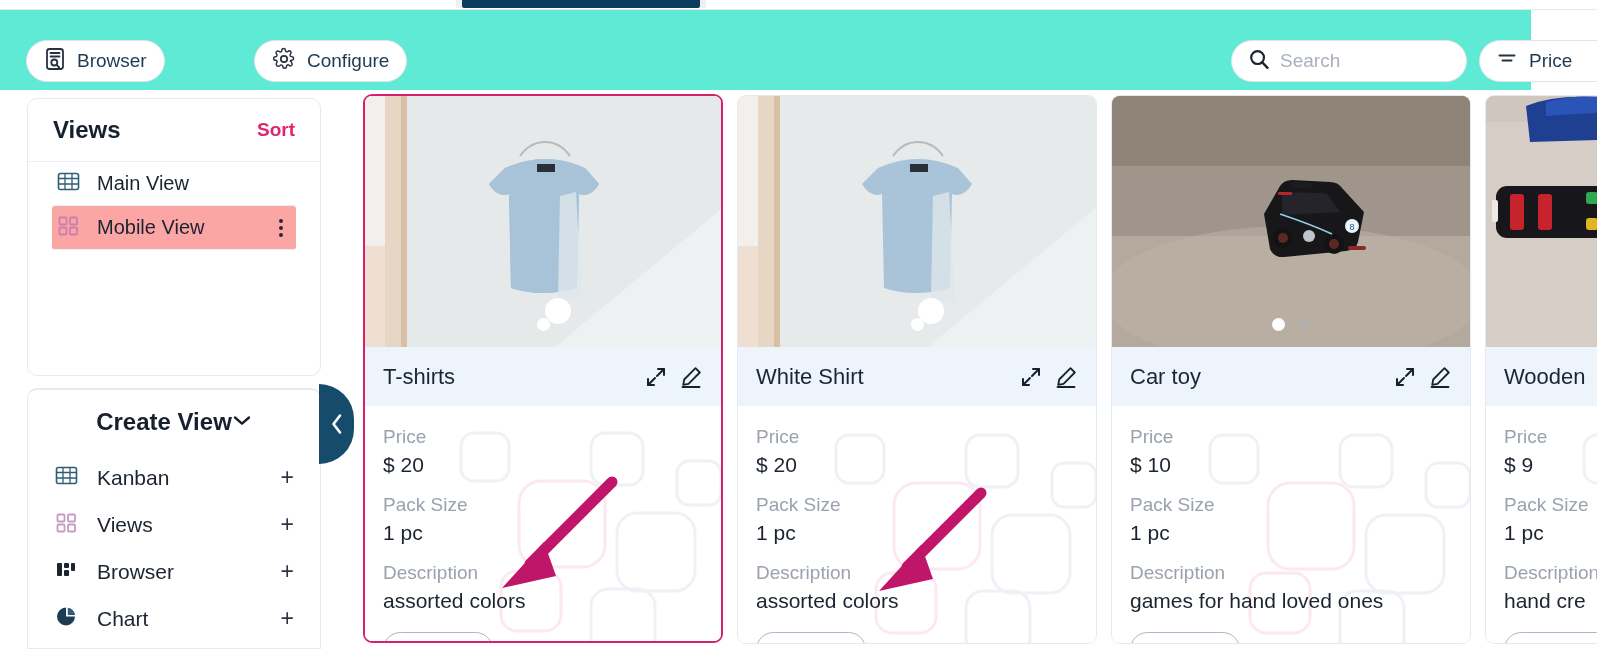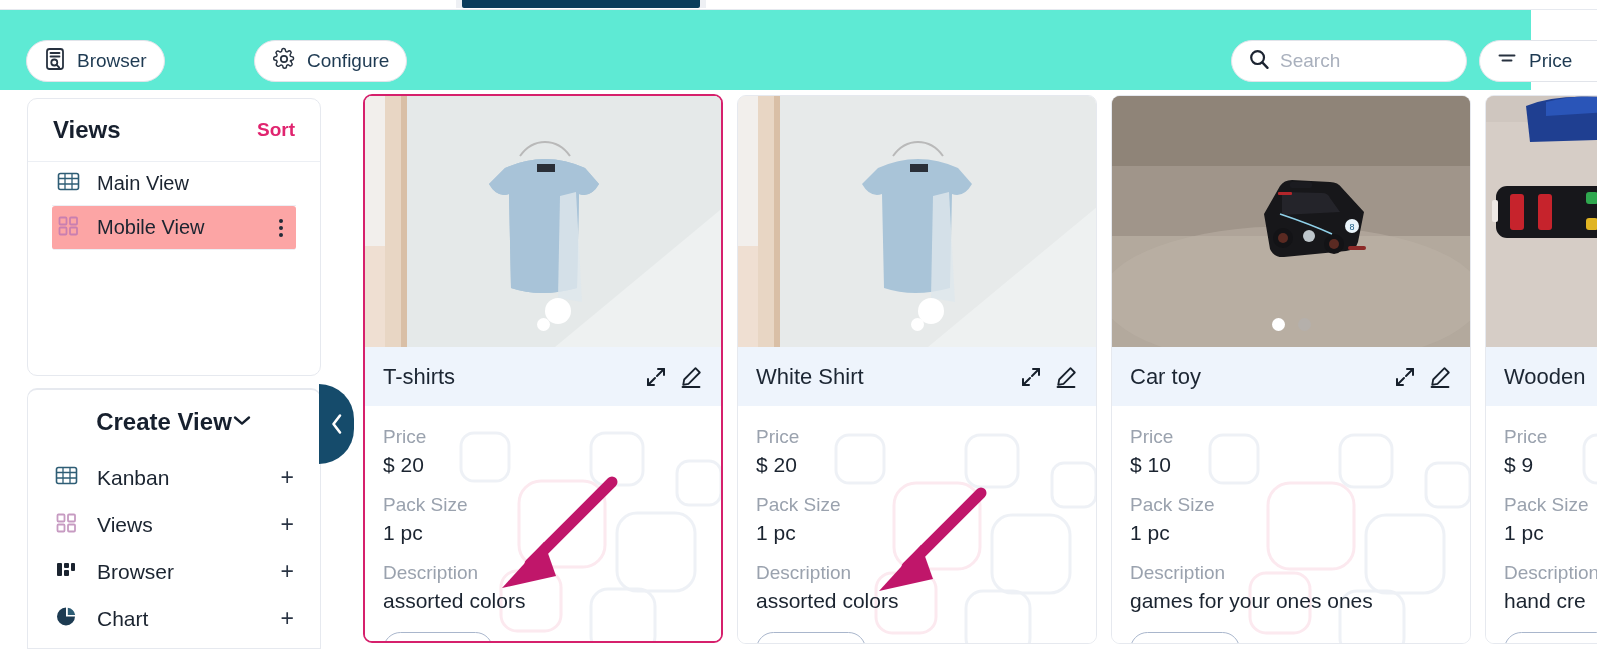--- a/index.html
+++ b/index.html
@@ -531,7 +531,7 @@
         </div>
         <div class="fld">
           <div class="fld-label">Description</div>
-          <div class="fld-value">games for your ones ones</div>
+          <div class="fld-value">games for hand loved ones</div>
         </div>
         <button class="order-btn">Order</button>
       </div>

